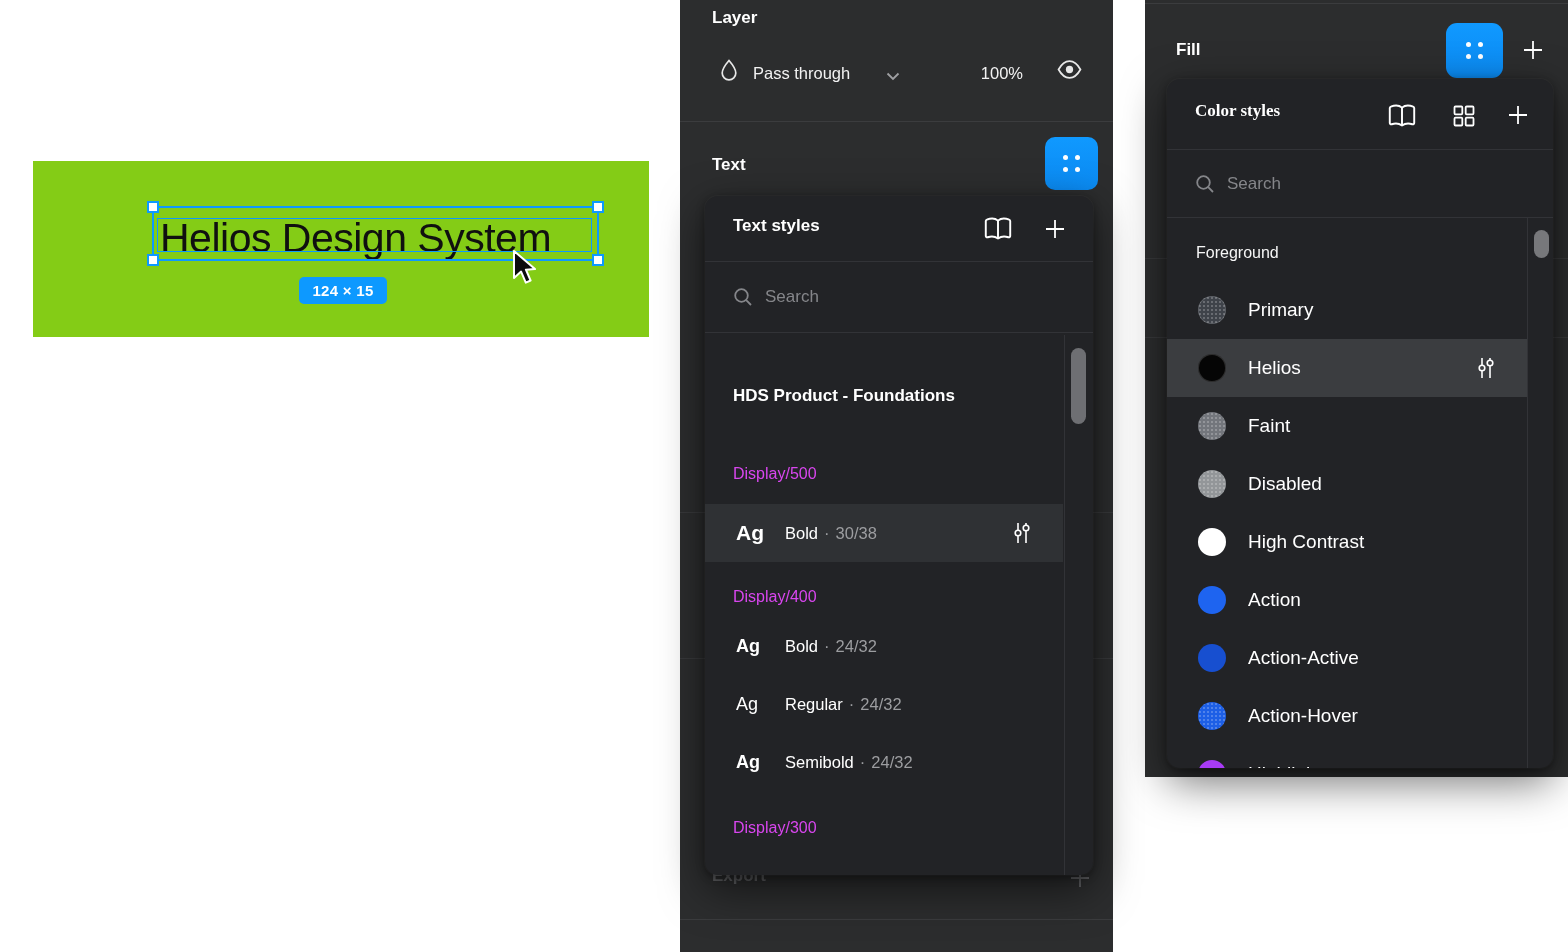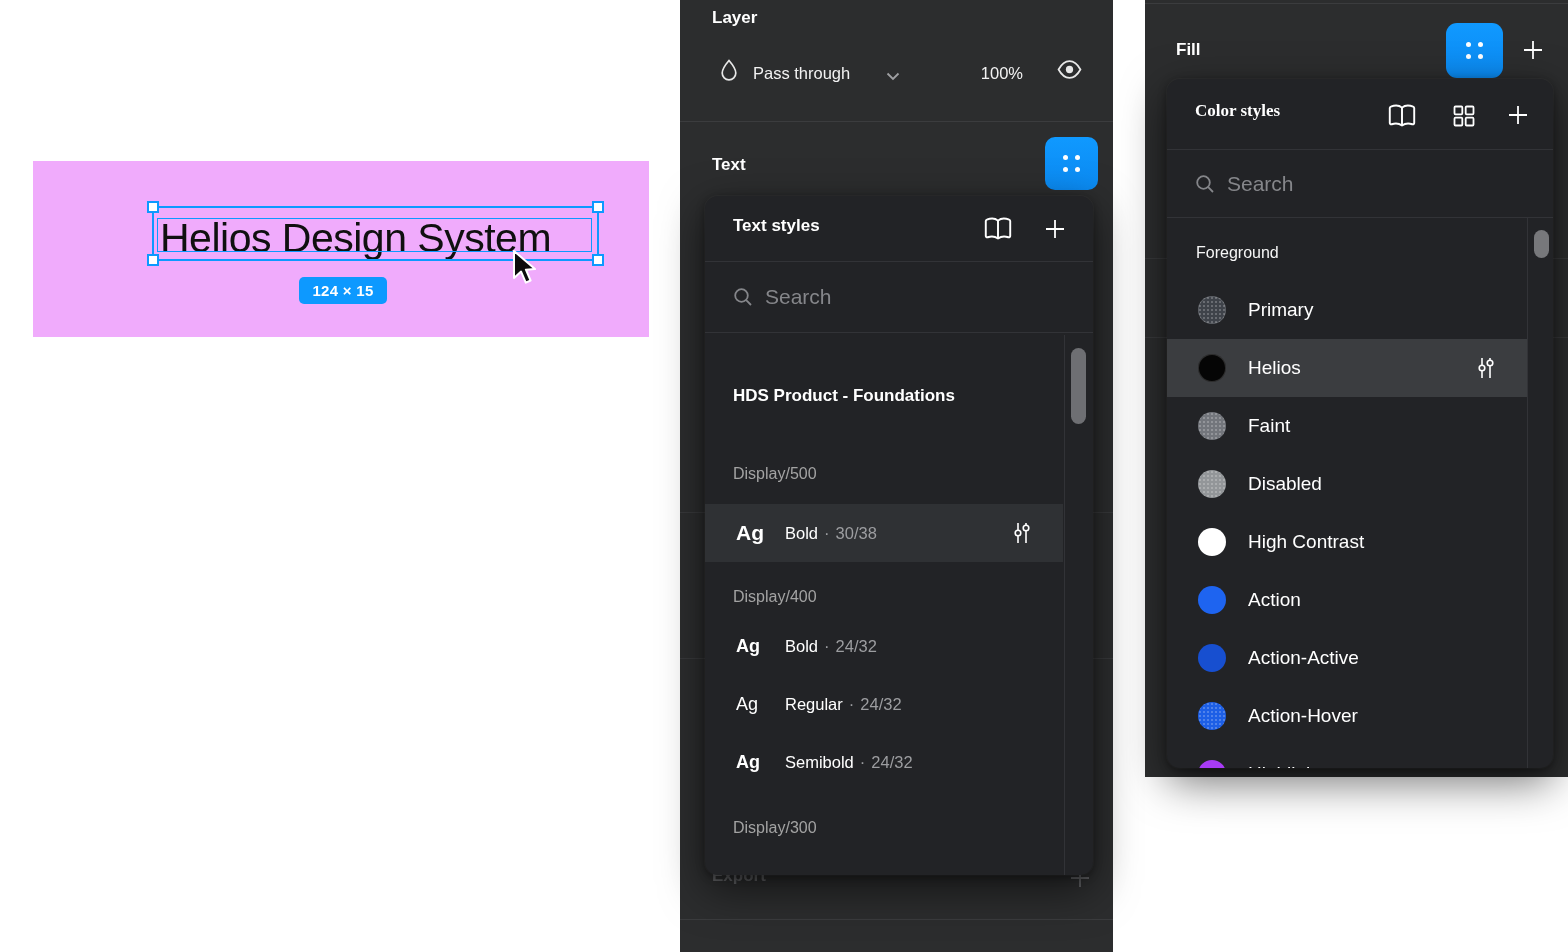--- a/index.html
+++ b/index.html
@@ -50,7 +50,7 @@
   .dd-search { position:relative; border-bottom:1px solid #323337; }
   .dd-search svg { position:absolute; left:28px; }
   .dd-search input { position:absolute; left:60px; top:0; height:100%; width:250px; background:transparent; border:none; outline:none;
-                     font-size:21px; color:#e8e8e8; font-family:inherit; }
+                     font-size:17px; color:#e8e8e8; font-family:inherit; }
   .dd-search input::placeholder { color:#85868a; }
   .dd-icon { position:absolute; cursor:pointer; }
 

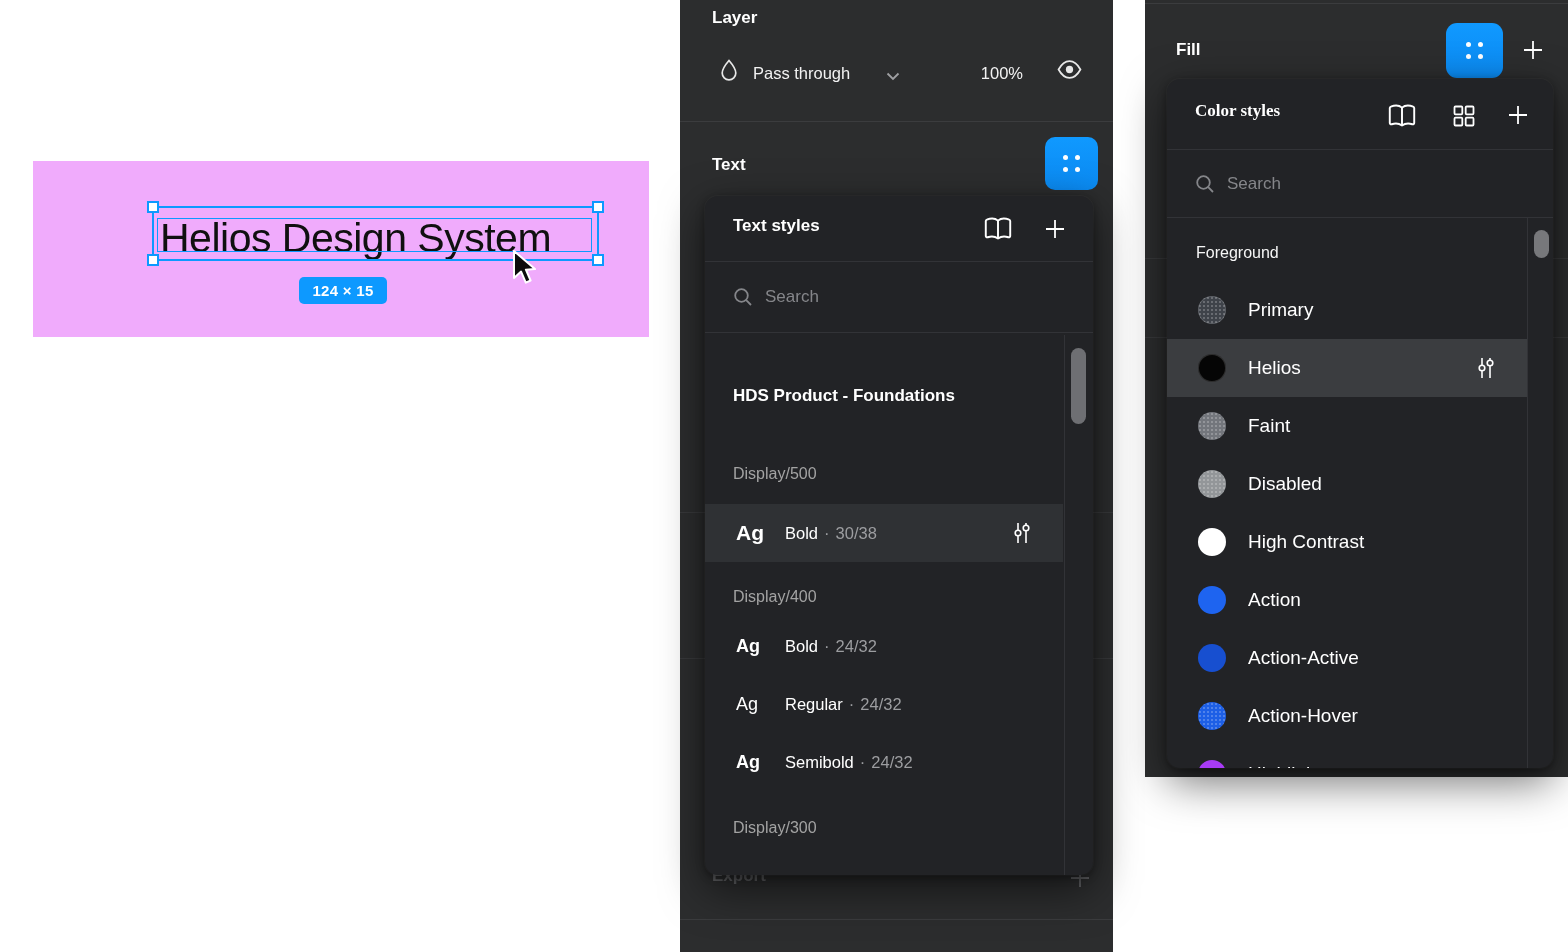--- a/index.html
+++ b/index.html
@@ -8,7 +8,7 @@
   .stage { position:relative; width:1568px; height:952px; overflow:hidden; background:#ffffff; }
 
   
-  .canvas { position:absolute; left:33px; top:161px; width:616px; height:176px; background:#f0abfc; }
+  .canvas { position:absolute; left:33px; top:161px; width:616px; height:176px; background:#84cc16; }
   .canvas-text { position:absolute; left:127px; top:54px; font-size:41px; font-weight:400; color:#101010; letter-spacing:-0.5px; white-space:nowrap; }
   .sel-outer { position:absolute; left:119px; top:45px; width:447px; height:55px; border:2px solid #0d99ff; }
   .sel-inner { position:absolute; left:124px; top:57px; width:435px; height:34px; border:1.5px solid #0d99ff; }

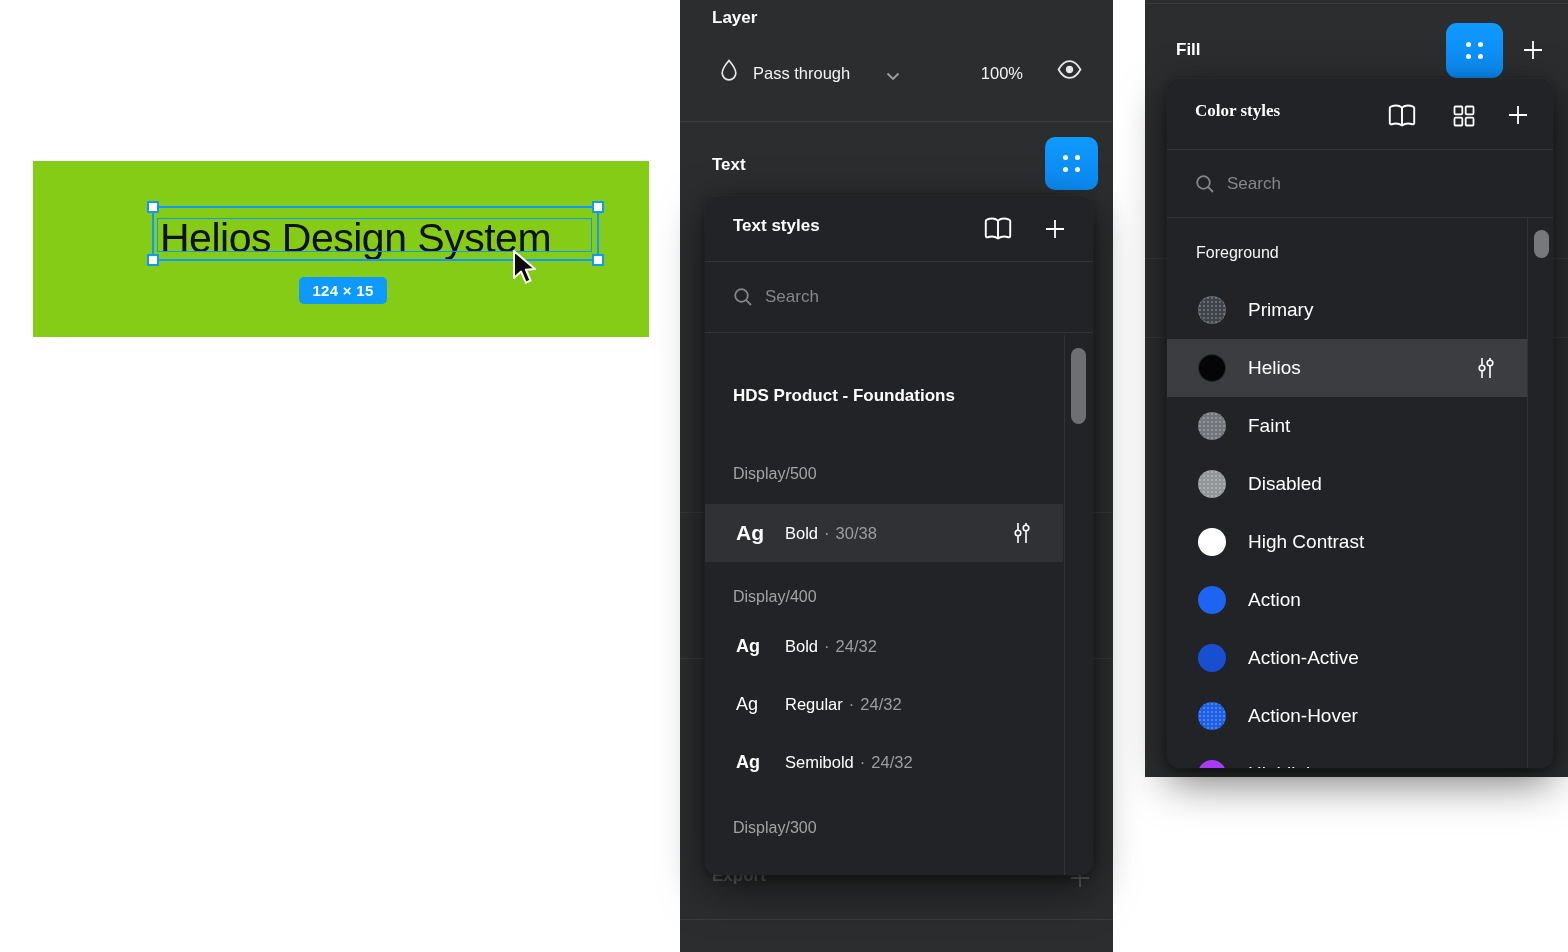--- a/index.html
+++ b/index.html
@@ -61,7 +61,7 @@
   .ts-dd .dd-search { height:71px; }
   .ts-dd .dd-search svg { top:25px; }
   .lib-label { margin-top:41px; height:44px; line-height:44px; padding-left:28px; font-size:17px; font-weight:700; color:#fff; }
-  .group-label { height:40px; line-height:40px; padding-left:28px; font-size:16px; color:#a3a3a3; }
+  .group-label { height:40px; line-height:40px; padding-left:28px; font-size:16px; color:#d946ef; }
   .g-500 { margin-top:36px; }
   .g-400 { margin-top:15px; }
   .g-300 { margin-top:17px; }

